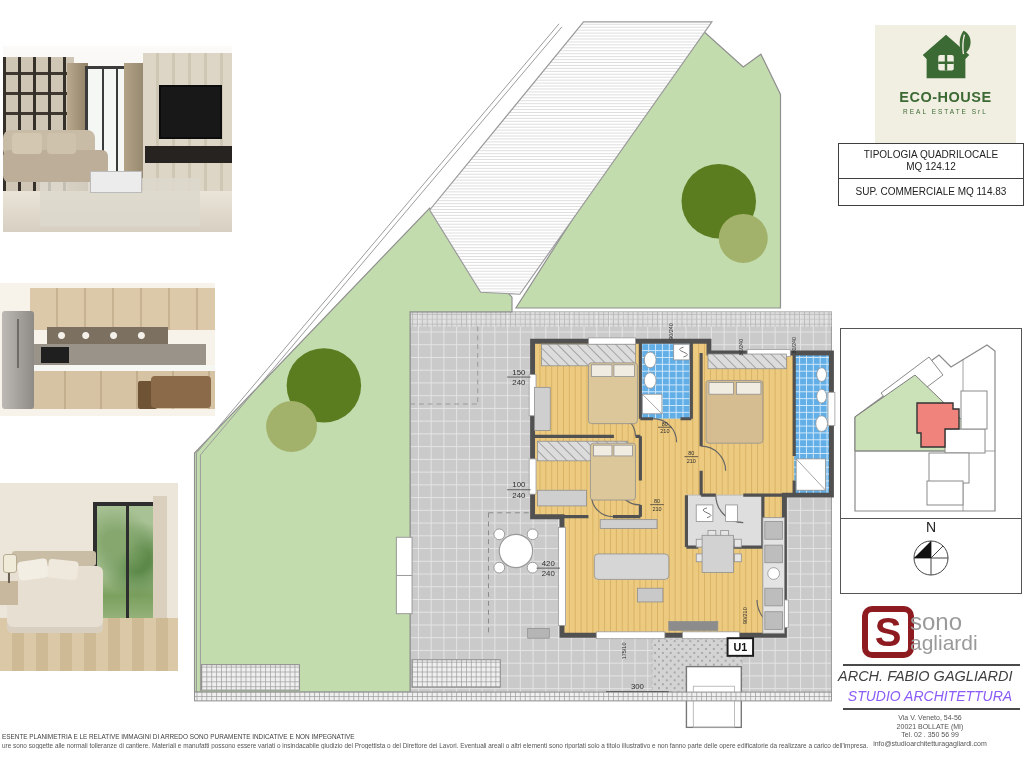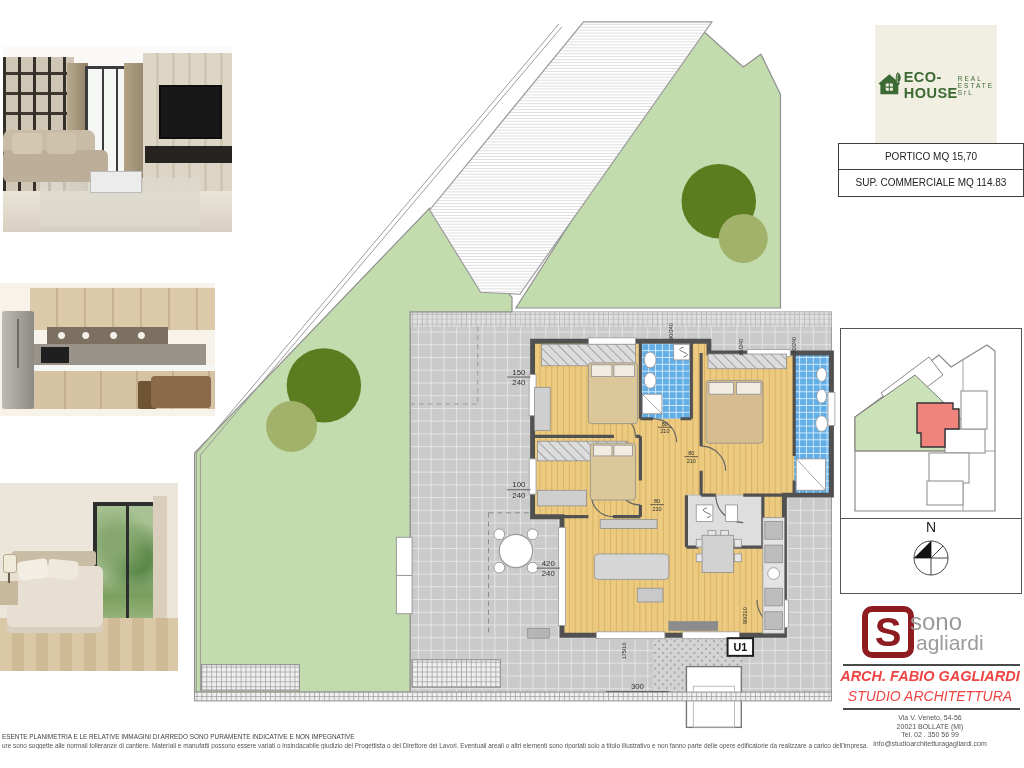--- a/index.html
+++ b/index.html
@@ -73,8 +73,8 @@
   .dimline{stroke:#2e2e2e;stroke-width:.7;}
   .u1t{font-size:11px;font-weight:bold;fill:#111;}
   
-  .ecobox{left:875px;top:25px;width:122px;height:118px;background:var(--ecobg);
-     display:flex;flex-direction:row;align-items:center;}
+  .ecobox{left:875px;top:25px;width:141px;height:118px;background:var(--ecobg);
+     display:flex;flex-direction:column;align-items:center;}
   .ecotitle{color:var(--ecogreen);font-weight:bold;font-size:14.5px;letter-spacing:.5px;margin-top:2px;}
   .ecosub{color:var(--ecogreen);font-size:6.5px;letter-spacing:2px;margin-top:3px;}
   .utable{left:838px;top:143px;width:184px;border:1px solid #3f3f3f;background:#fff;}

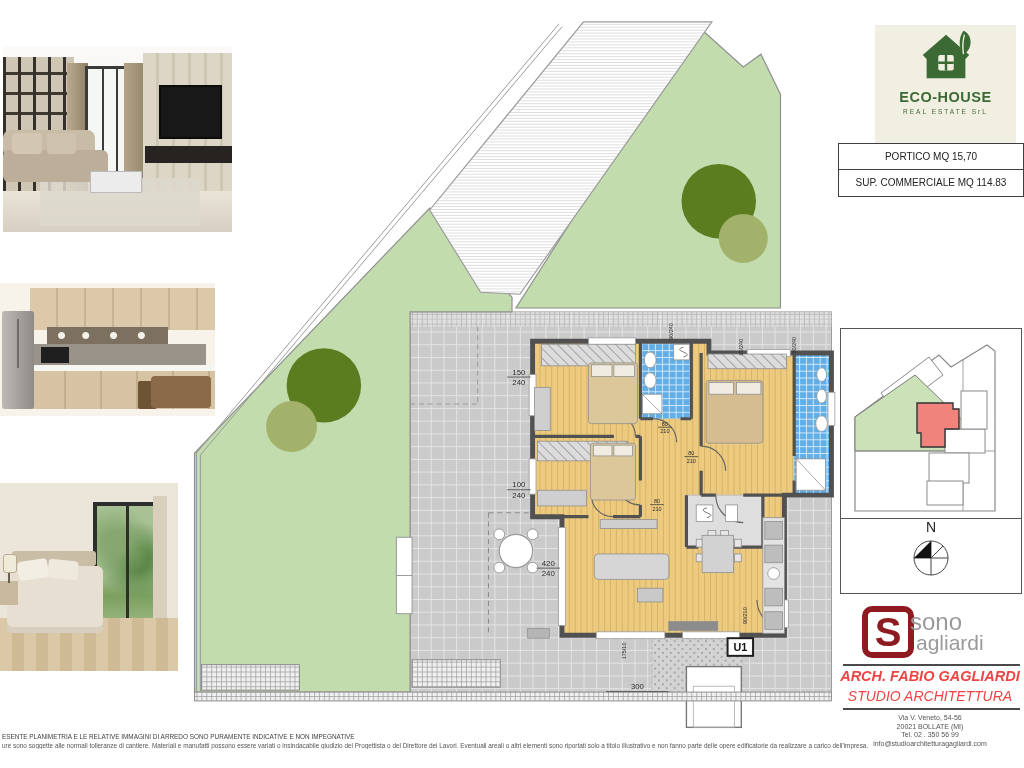--- a/index.html
+++ b/index.html
@@ -401,6 +401,8 @@
   </div>
 
   <div class="abs utable">
+    <div class="trow" style="height:30px">TIPOLOGIA QUADRILOCALE
+MQ 124.12</div>
     <div class="trow" style="height:21px">PORTICO MQ 15,70</div>
     <div class="trow" style="height:22px;border-bottom:none">SUP. COMMERCIALE MQ 114.83</div>
   </div>

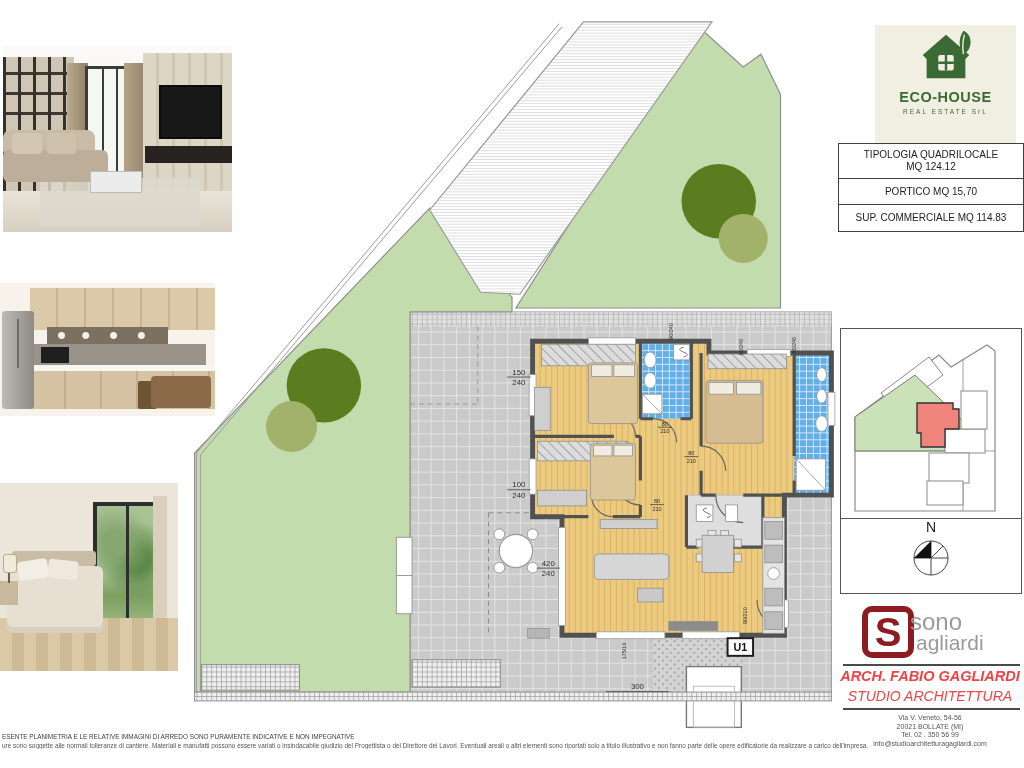--- a/index.html
+++ b/index.html
@@ -403,7 +403,6 @@
   <div class="abs utable">
     <div class="trow" style="height:30px">TIPOLOGIA QUADRILOCALE
 MQ 124.12</div>
-    <div class="trow" style="height:21px">PORTICO MQ 15,70</div>
     <div class="trow" style="height:22px;border-bottom:none">SUP. COMMERCIALE MQ 114.83</div>
   </div>
 

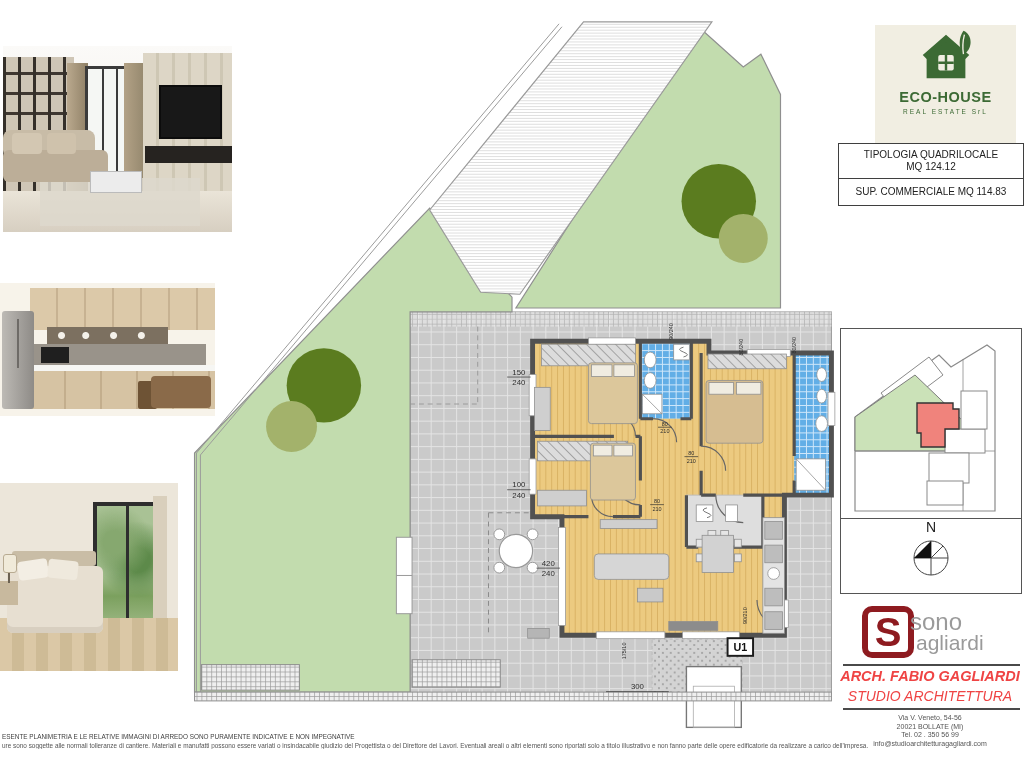--- a/index.html
+++ b/index.html
@@ -93,7 +93,7 @@
      justify-content:center;line-height:36px;}
   .swords{margin-left:-4px;color:#9a9a9a;}
   .sw1{font-size:24px;line-height:22px;}
-  .sw2{font-size:21px;line-height:20px;margin-left:6px;}
+  .sw2{font-size:21px;line-height:20px;}
   .hr1{left:843px;top:664px;width:177px;height:2px;background:#4a4a4a;}
   .archname{left:838px;top:668px;width:184px;text-align:center;font-size:14.5px;font-weight:bold;
      font-style:italic;color:#ef4444;}

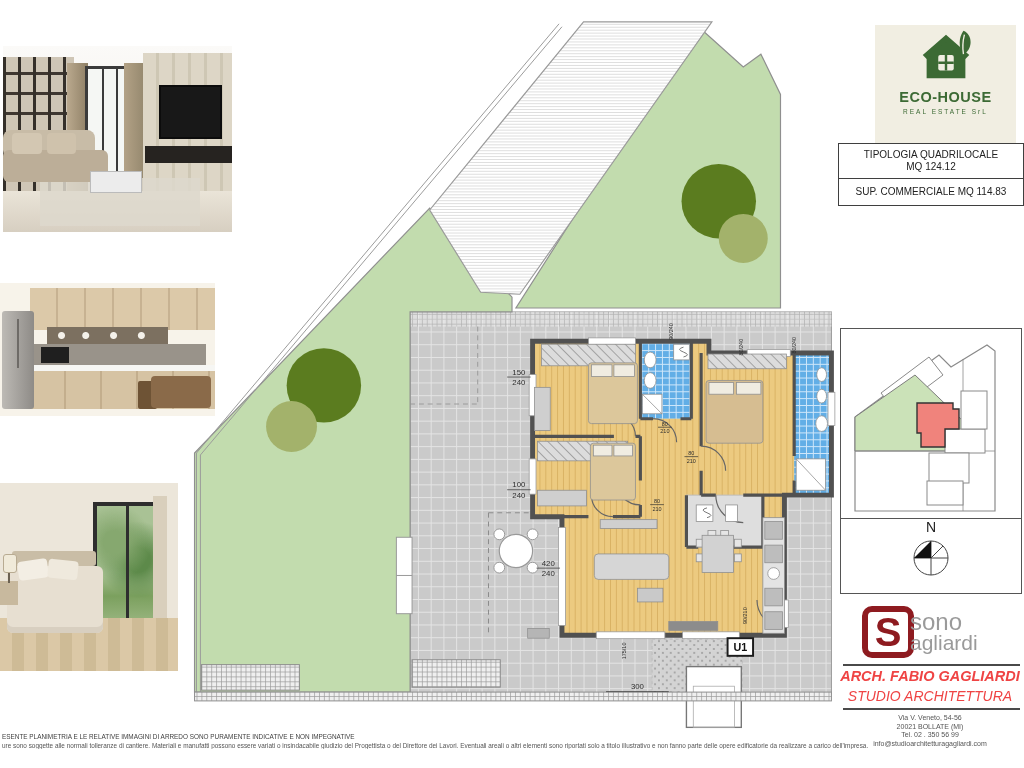--- a/index.html
+++ b/index.html
@@ -95,8 +95,8 @@
   .sw1{font-size:24px;line-height:22px;}
   .sw2{font-size:21px;line-height:20px;}
   .hr1{left:843px;top:664px;width:177px;height:2px;background:#4a4a4a;}
-  .archname{left:838px;top:668px;width:184px;text-align:center;font-size:14.5px;font-weight:bold;
-     font-style:italic;color:#ef4444;}
+  .archname{left:838px;top:668px;width:184px;text-align:left;font-size:14.5px;font-weight:normal;
+     font-style:italic;color:#404040;}
   .archstudio{left:838px;top:688px;width:184px;text-align:center;font-size:14px;font-style:italic;color:#ef4444;}
   .hr2{left:843px;top:708px;width:177px;height:1.5px;background:#4a4a4a;}
   .addr{left:838px;top:714px;width:184px;text-align:center;font-size:7px;color:#555;line-height:8.6px;}

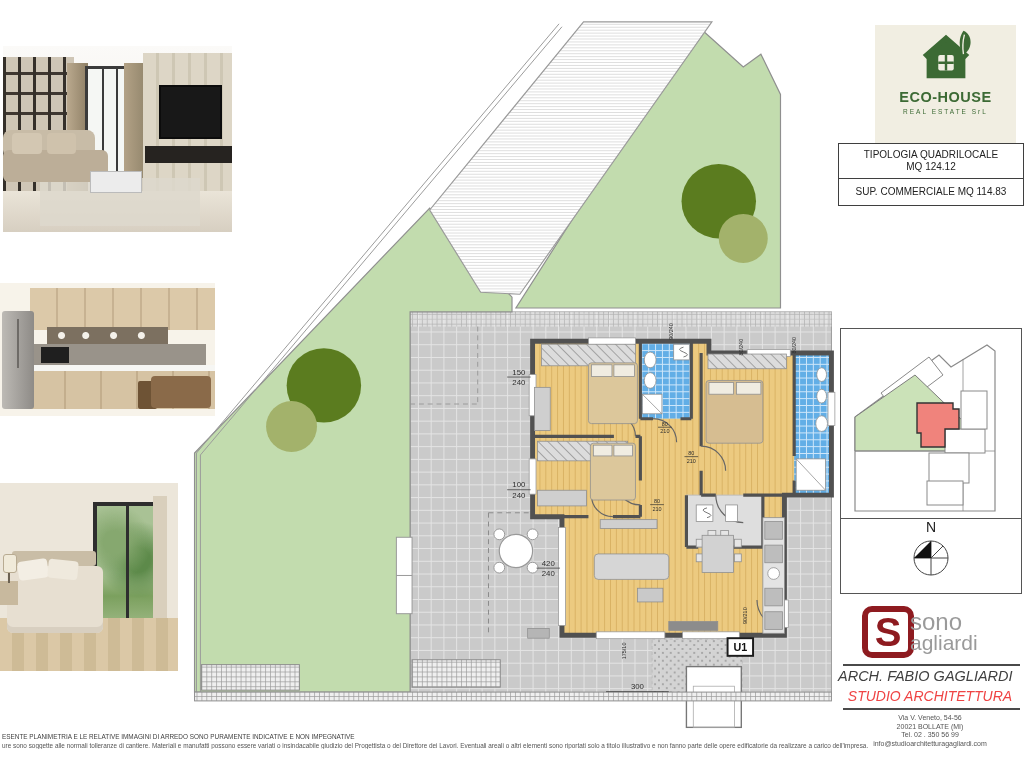--- a/index.html
+++ b/index.html
@@ -97,7 +97,7 @@
   .hr1{left:843px;top:664px;width:177px;height:2px;background:#4a4a4a;}
   .archname{left:838px;top:668px;width:184px;text-align:left;font-size:14.5px;font-weight:normal;
      font-style:italic;color:#404040;}
-  .archstudio{left:838px;top:688px;width:184px;text-align:center;font-size:14px;font-style:italic;color:#ef4444;}
+  .archstudio{left:838px;top:688px;width:184px;text-align:center;font-size:14px;font-style:italic;color:#8b5cf6;}
   .hr2{left:843px;top:708px;width:177px;height:1.5px;background:#4a4a4a;}
   .addr{left:838px;top:714px;width:184px;text-align:center;font-size:7px;color:#555;line-height:8.6px;}
   .foot{position:absolute;left:2px;width:950px;font-size:6.4px;color:#3d3d3d;white-space:nowrap;overflow:hidden;}

